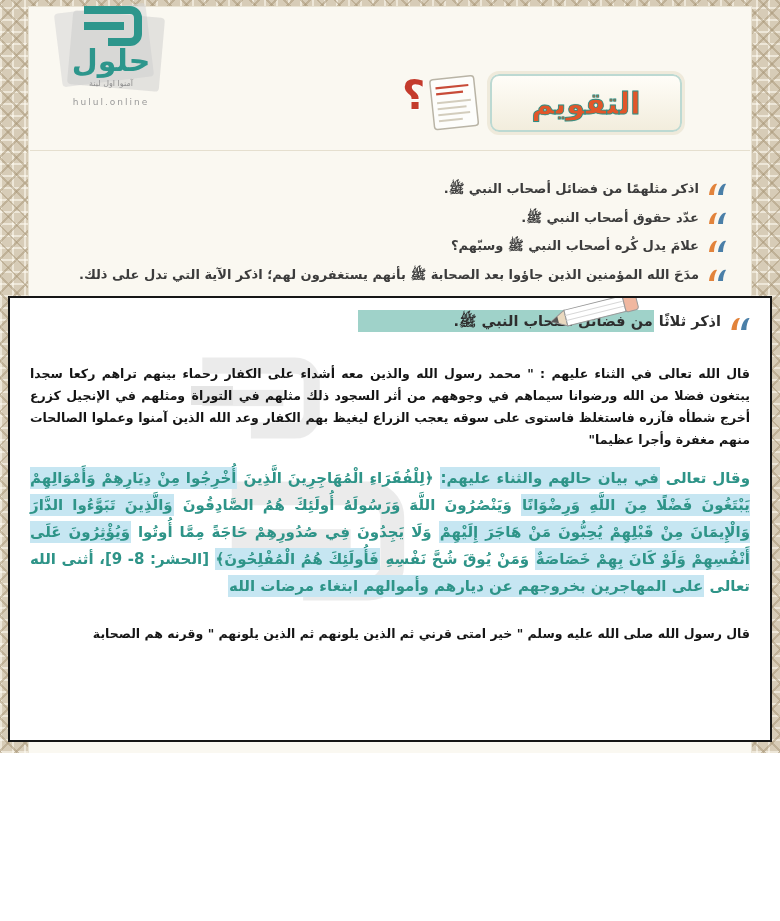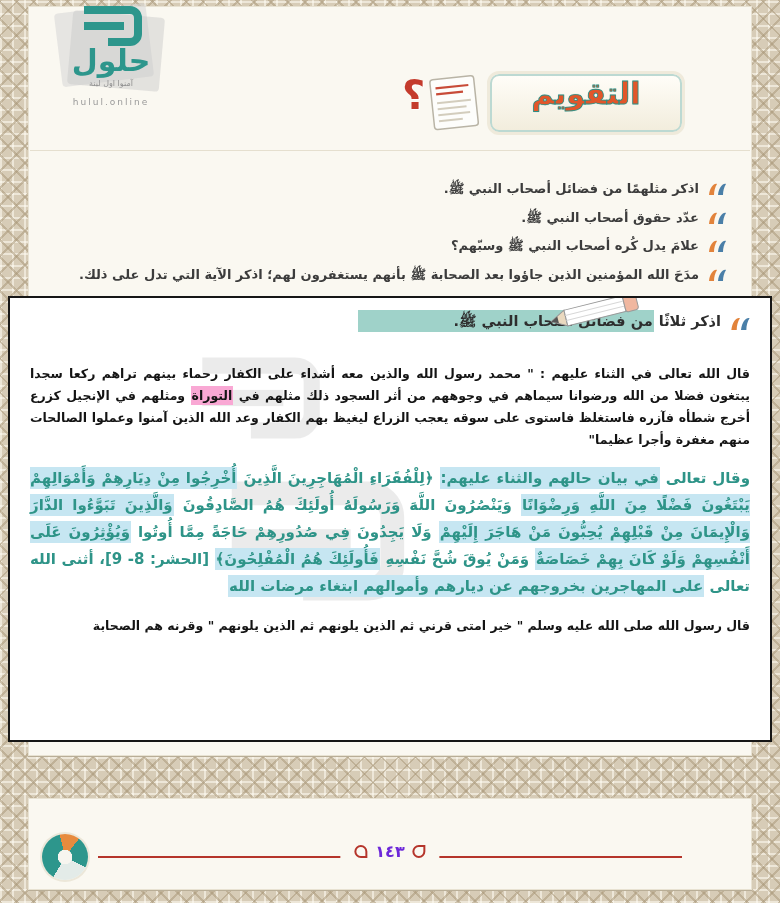--- a/index.html
+++ b/index.html
@@ -6,7 +6,7 @@
   html,body { background:#fff; }
   body { font-family:"DejaVu Sans", sans-serif; }
 
-  .screen{ position:relative; width:780px; height:903px; overflow:hidden; background:#d9cfbb; }
+  .screen{ position:relative; width:780px; height:753px; overflow:hidden; background:#d9cfbb; }
 
   
   .bg{

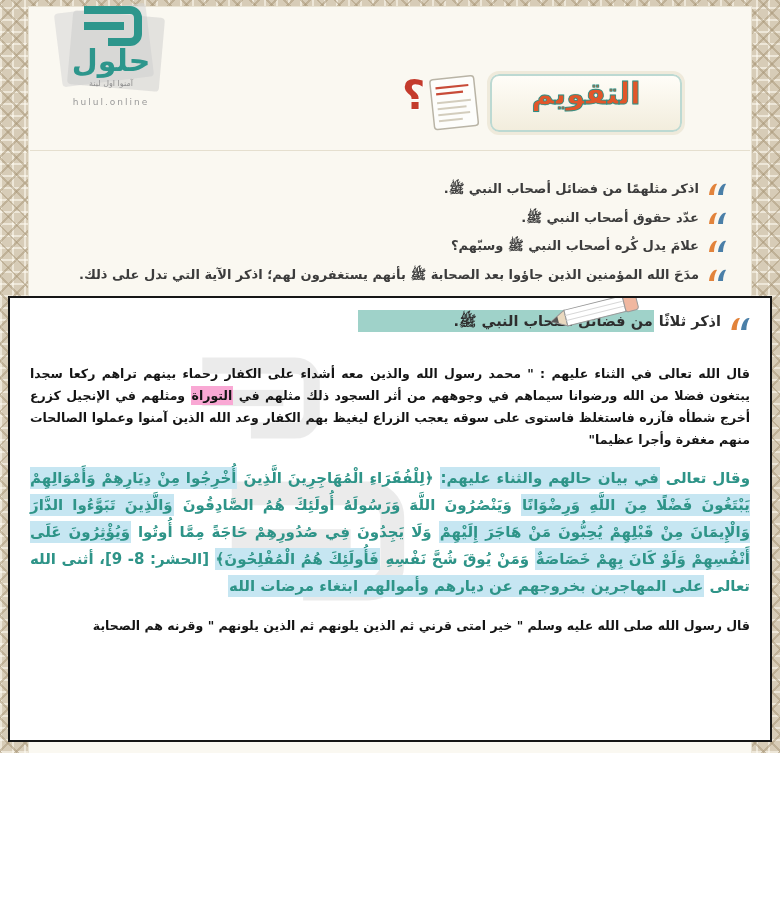--- a/index.html
+++ b/index.html
@@ -42,7 +42,7 @@
     width:192px; height:58px; border-radius:9px;
     border:2px solid #bcd9d2; outline:3px solid #efeadb;
     background:linear-gradient(180deg,#fffdf8,#f2eddd);
-    display:flex; justify-content:center;
+    display:flex; align-items:center; justify-content:center;
     box-shadow:0 1px 2px rgba(0,0,0,.15);
   }
   .banner-title{

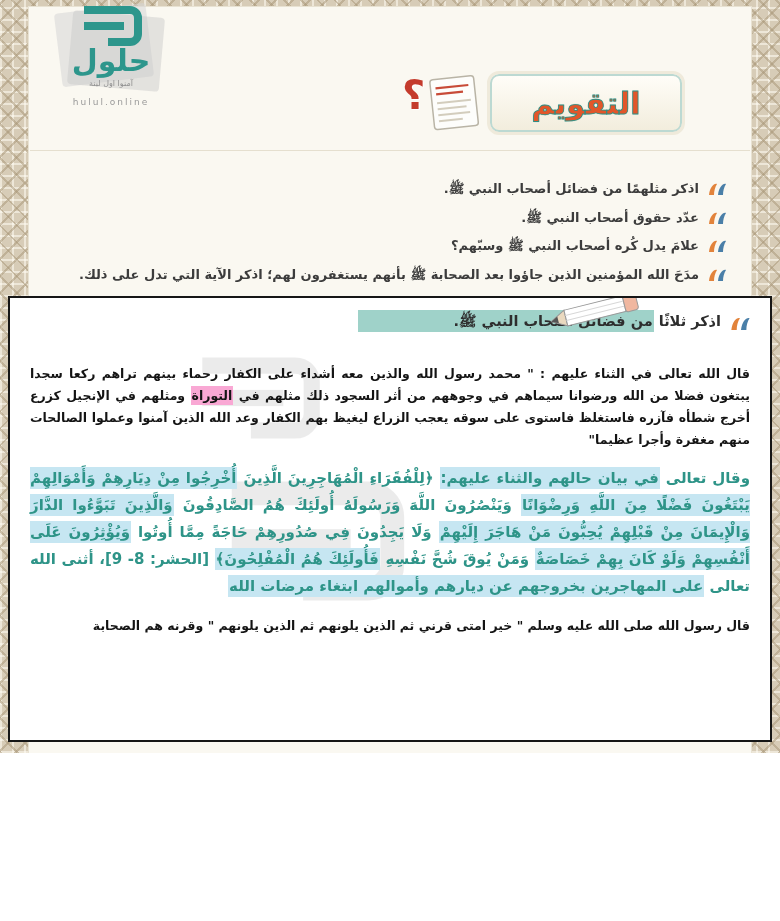--- a/index.html
+++ b/index.html
@@ -75,7 +75,7 @@
 
   .para{ position:relative; z-index:2; direction:rtl; }
   .para-black{ margin:30px 4px 0; font-size:12.5px; font-weight:bold; color:#141414; line-height:1.75; text-align:justify; }
-  .para-black .hl{ background:#f9a8d4; padding:2px 1px; }
+  .para-black .hl{ background:#e5e5e5; padding:2px 1px; }
   .para-green{ margin:14px 4px 0; font-size:15px; font-weight:bold; color:var(--quran-green,#2e9488); line-height:1.8; text-align:justify; }
   .para-green .hl{ background:var(--highlight-blue,#c6e6f2); padding:2px 1px; }
   .para-last{ margin:16px 4px 0; font-size:12.5px; font-weight:bold; color:#141414; text-align:right; line-height:1.6; }

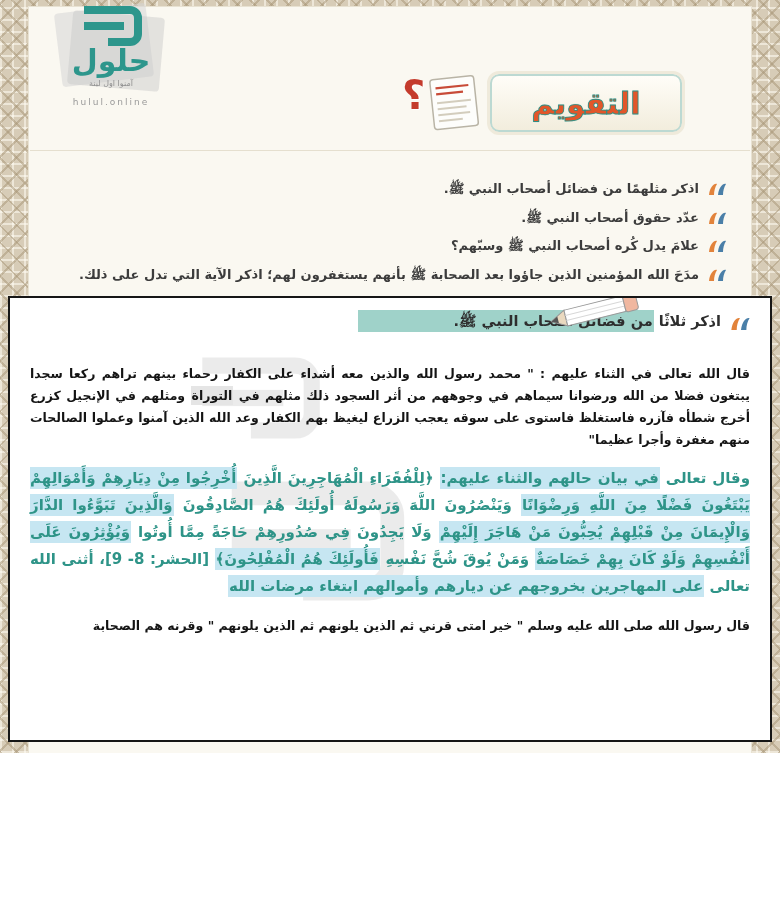--- a/index.html
+++ b/index.html
@@ -78,7 +78,7 @@
   .para-black .hl{ background:#e5e5e5; padding:2px 1px; }
   .para-green{ margin:14px 4px 0; font-size:15px; font-weight:bold; color:var(--quran-green,#2e9488); line-height:1.8; text-align:justify; }
   .para-green .hl{ background:var(--highlight-blue,#c6e6f2); padding:2px 1px; }
-  .para-last{ margin:16px 4px 0; font-size:12.5px; font-weight:bold; color:#141414; text-align:right; line-height:1.6; }
+  .para-last{ margin:24px 4px 0; font-size:12.5px; font-weight:bold; color:#141414; text-align:right; line-height:1.6; }
 
   
   .seal{

